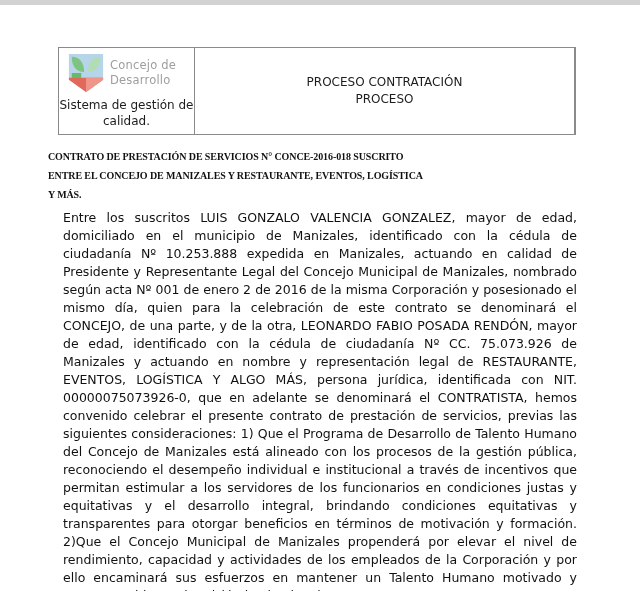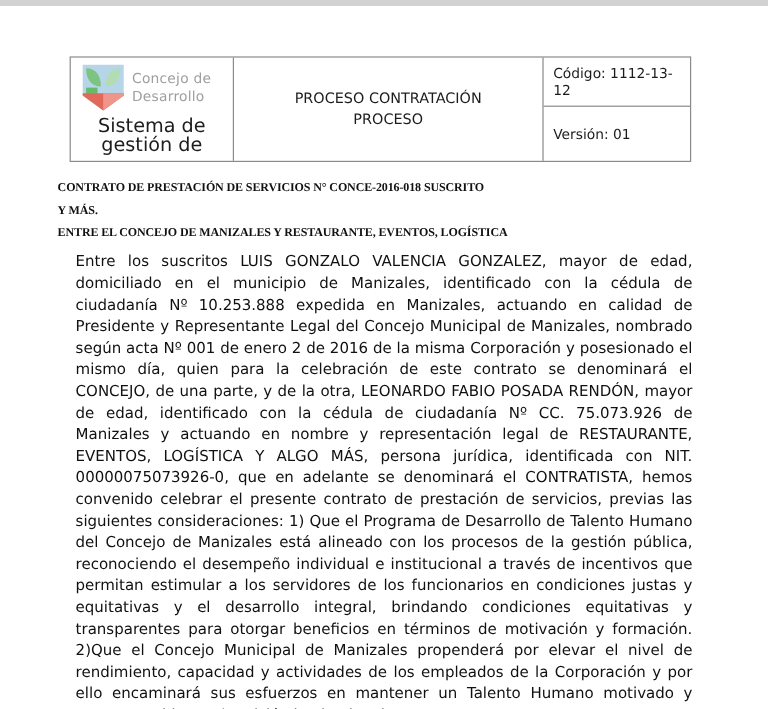--- a/index.html
+++ b/index.html
@@ -148,10 +148,6 @@
       <div>PROCESO</div>
     </div>
 
-    <div class="right-col">
-      <div class="code-cell">Código: 1112-13-12</div>
-      <div class="version-cell">Versión: 01</div>
-    </div>
 
   </div>
 

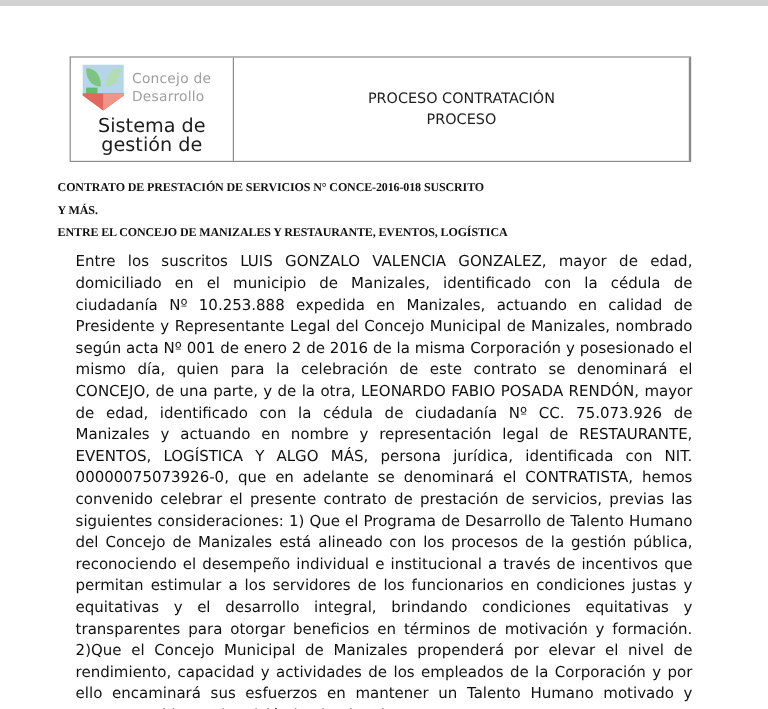--- a/index.html
+++ b/index.html
@@ -51,7 +51,7 @@
   }
   .caption {
     margin-top: 3px;
-    font-size: 16px;
+    font-size: 12px;
     line-height: 16px;
     text-align: center;
     color: #1c1c1c;

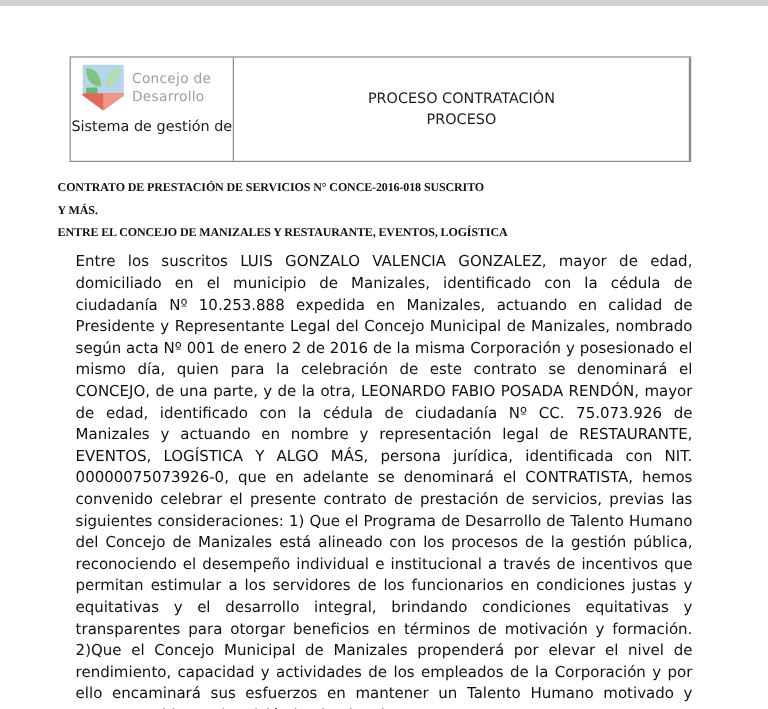--- a/index.html
+++ b/index.html
@@ -140,6 +140,7 @@
       </div>
       <div class="caption">
         <div>Sistema de gestión de</div>
+        <div>calidad.</div>
       </div>
     </div>
 

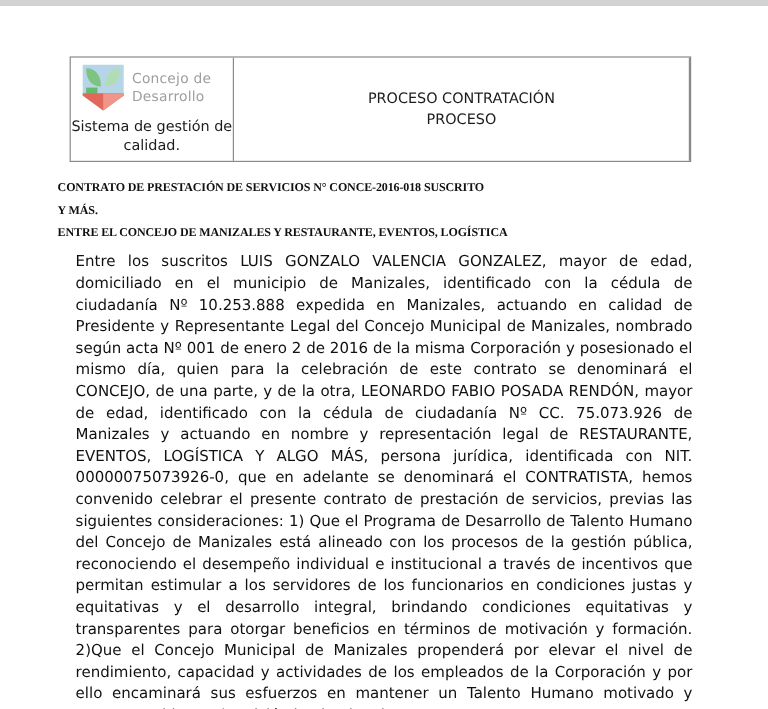--- a/index.html
+++ b/index.html
@@ -154,8 +154,8 @@
 
   <div class="doc-title">
     <div>CONTRATO DE PRESTACIÓN DE SERVICIOS N° CONCE-2016-018 SUSCRITO</div>
+    <div>ENTRE EL CONCEJO DE MANIZALES Y RESTAURANTE, EVENTOS, LOGÍSTICA</div>
     <div>Y MÁS.</div>
-    <div>ENTRE EL CONCEJO DE MANIZALES Y RESTAURANTE, EVENTOS, LOGÍSTICA</div>
   </div>
 
   <div class="doc-body"><span>Entre los suscritos </span><span class="b">LUIS GONZALO VALENCIA GONZALEZ</span><span>, mayor de edad, domiciliado en el municipio de Manizales, identificado con la cédula de ciudadanía Nº 10.253.888 expedida en Manizales, actuando en calidad de Presidente y Representante Legal del Concejo Municipal de Manizales, nombrado según acta Nº 001 de enero 2 de 2016 de la misma Corporación y posesionado el mismo día, quien para la celebración de este contrato se denominará el </span><span class="b">CONCEJO</span><span>, de una parte, y de la otra, </span><span class="b">LEONARDO FABIO POSADA RENDÓN</span><span>, mayor de edad, identificado con la cédula de ciudadanía Nº CC. 75.073.926 de Manizales y actuando en nombre y representación legal de </span><span class="b">RESTAURANTE, EVENTOS, LOGÍSTICA Y ALGO MÁS</span><span>, persona jurídica, identificada con NIT. 00000075073926-0, que en adelante se denominará el </span><span class="b">CONTRATISTA</span><span>, hemos convenido celebrar el presente contrato de prestación de servicios, previas las siguientes consideraciones: 1) Que el Programa de Desarrollo de Talento Humano del Concejo de Manizales está alineado con los procesos de la gestión pública, reconociendo el desempeño individual e institucional a través de incentivos que permitan estimular a los servidores de los funcionarios en condiciones justas y equitativas y el desarrollo integral, brindando condiciones equitativas y transparentes para otorgar beneficios en términos de motivación y formación. 2)Que el Concejo Municipal de Manizales propenderá por elevar el nivel de rendimiento, capacidad y actividades de los empleados de la Corporación y por ello encaminará sus esfuerzos en mantener un Talento Humano motivado y comprometido con la misión institucional</span></div>

